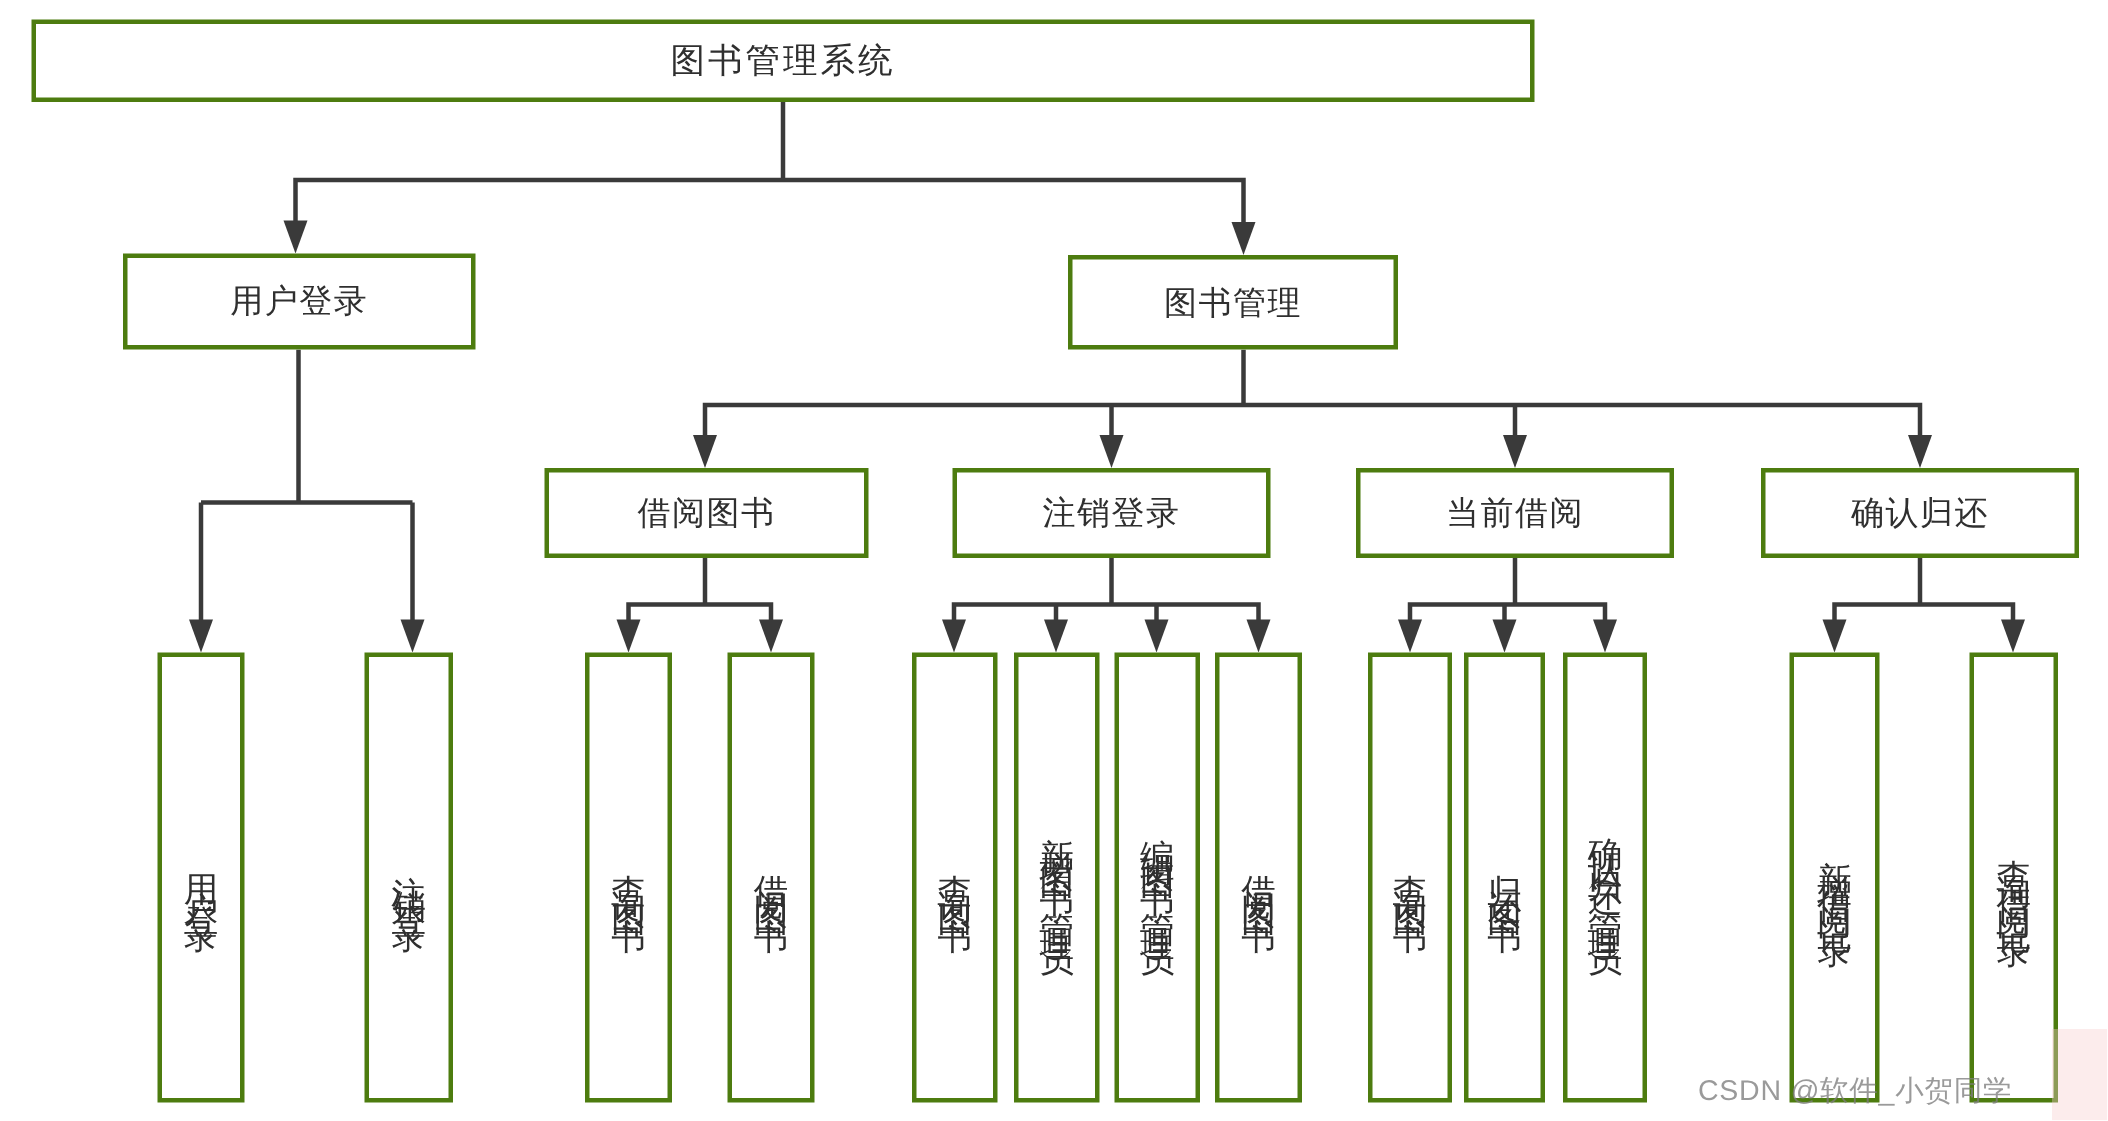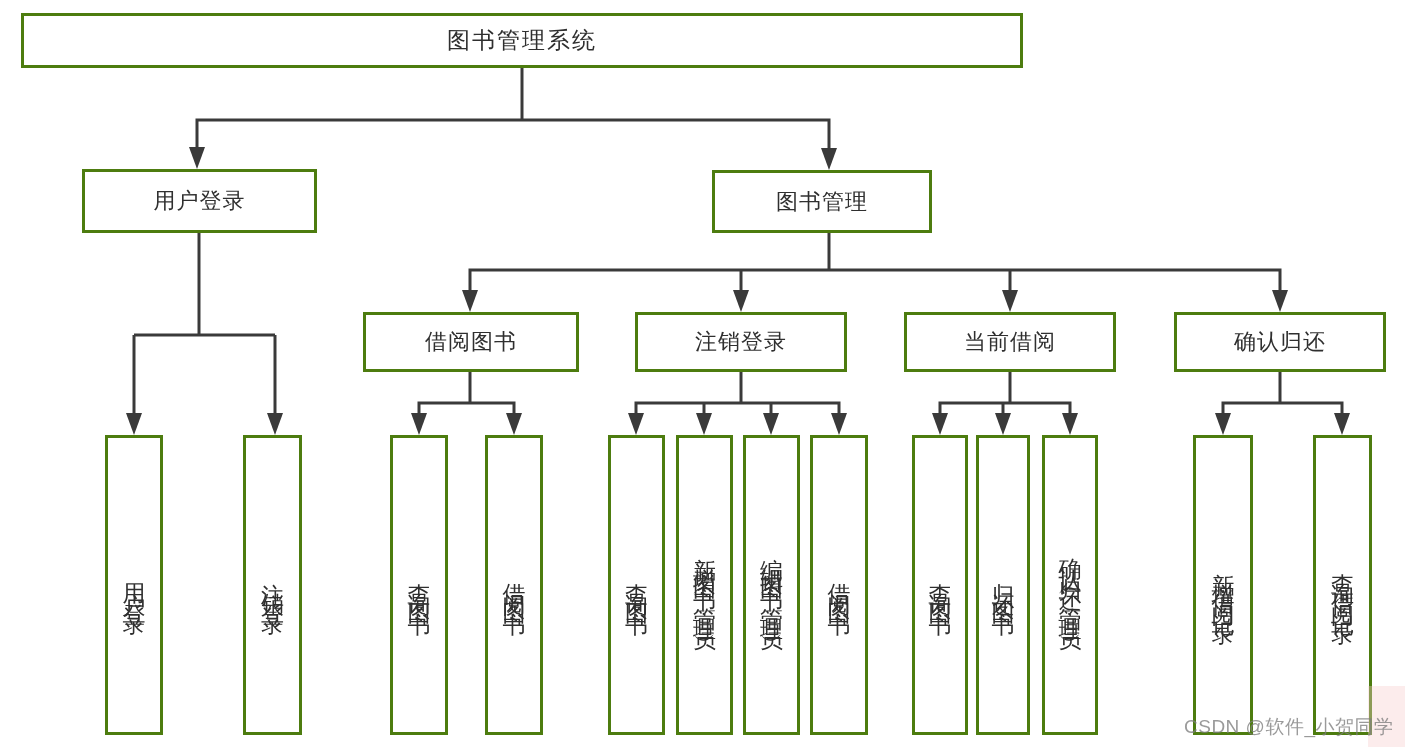--- a/index.html
+++ b/index.html
@@ -49,7 +49,7 @@
   }
   #watermark {
     position: absolute;
-    left: 1184px;
+    left: 1132px;
     top: 714px;
     font-size: 19px;
     color: rgba(125, 125, 125, 0.78);

